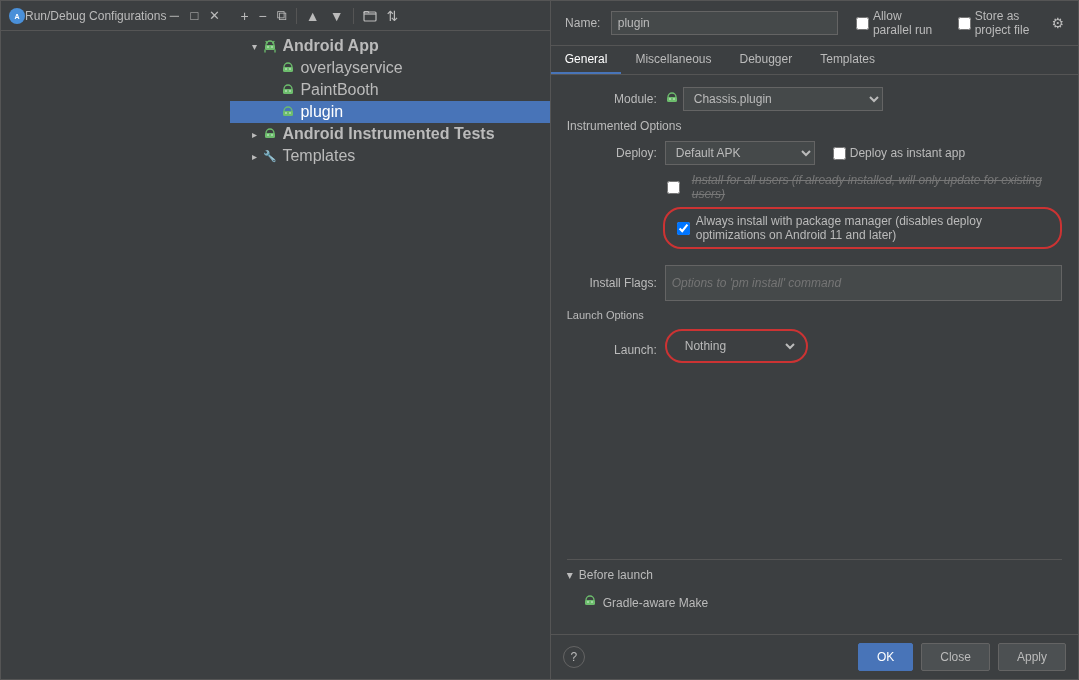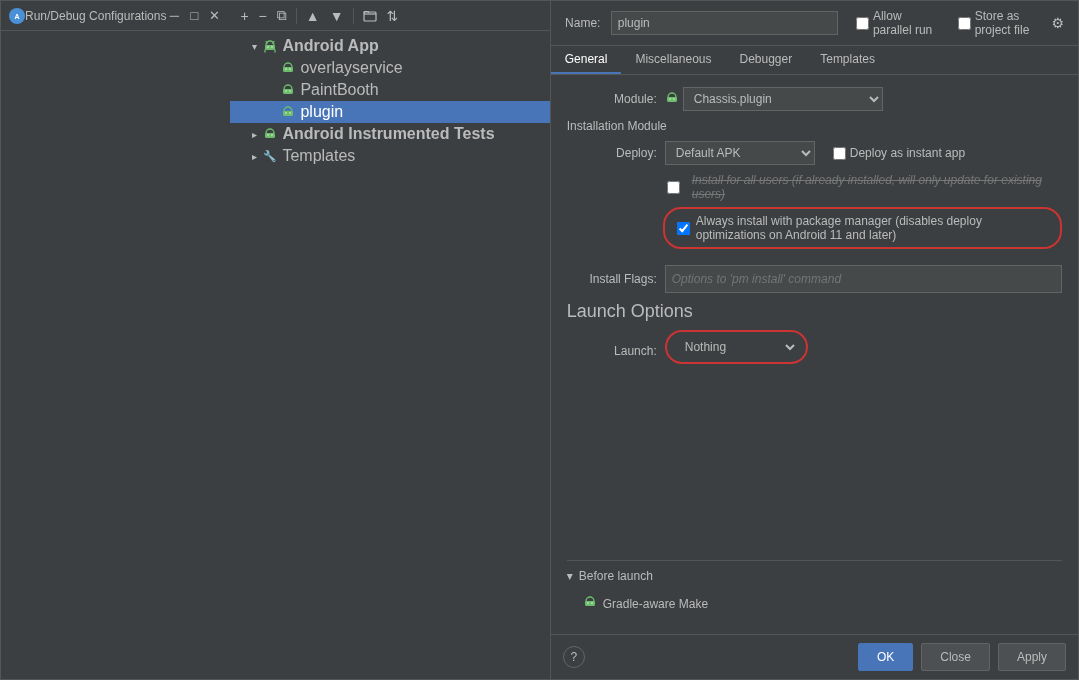--- a/index.html
+++ b/index.html
@@ -568,7 +568,7 @@
           </div>
         </div>
 
-        <div class="section-title">Installation Module</div>
+        <div class="section-title">Instrumented Options</div>
 
         <div class="form-row">
           <span class="form-label">Deploy:</span>

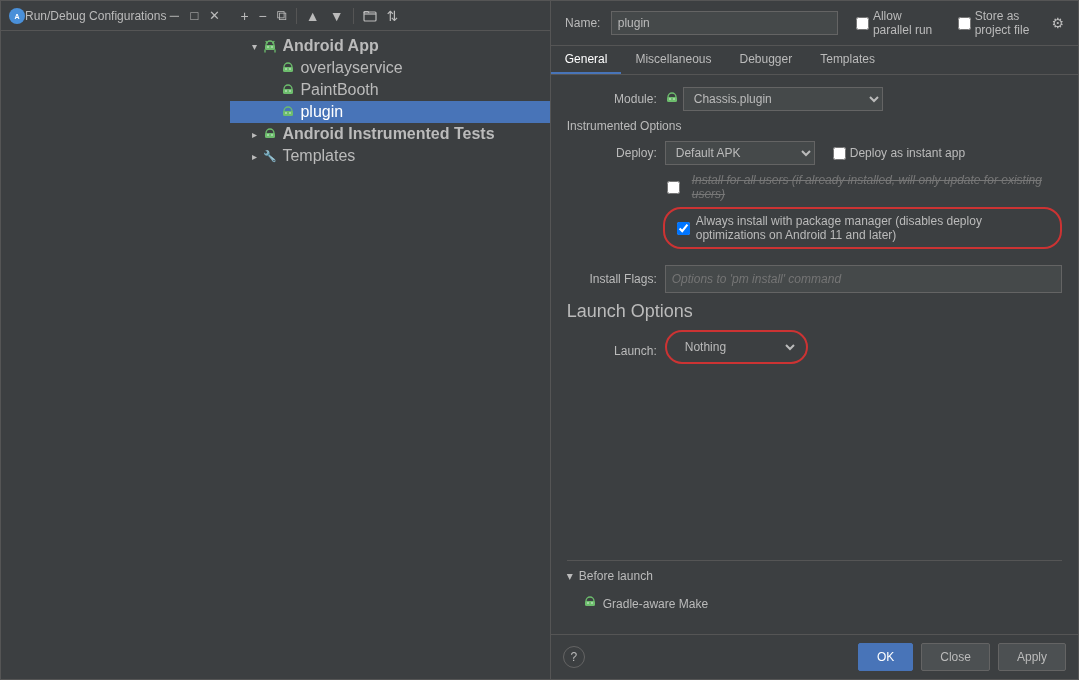--- a/index.html
+++ b/index.html
@@ -306,7 +306,7 @@
       color: #eab308;
       padding: 3px 6px;
       font-size: 12px;
-      height: 28px;
+      height: 36px;
       outline: none;
       flex: 1;
       font-style: italic;

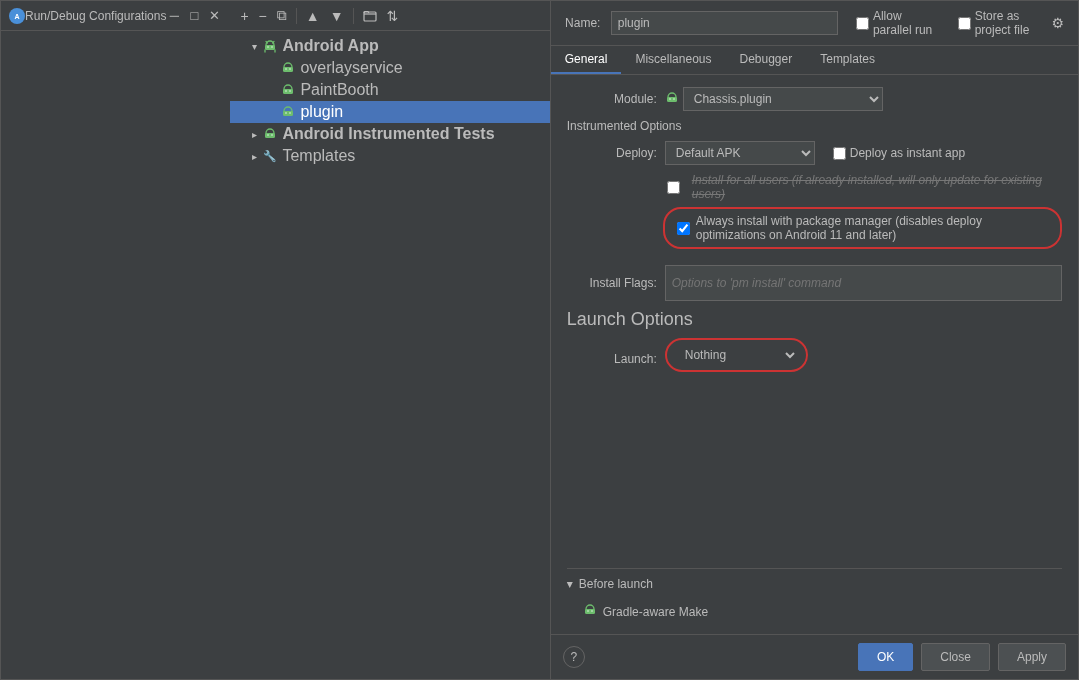--- a/index.html
+++ b/index.html
@@ -314,7 +314,7 @@
 
     .launch-options-title {
       color: #bbbbbb;
-      font-size: 18px;
+      font-size: 11px;
       margin-bottom: 8px;
       margin-top: 8px;
     }

